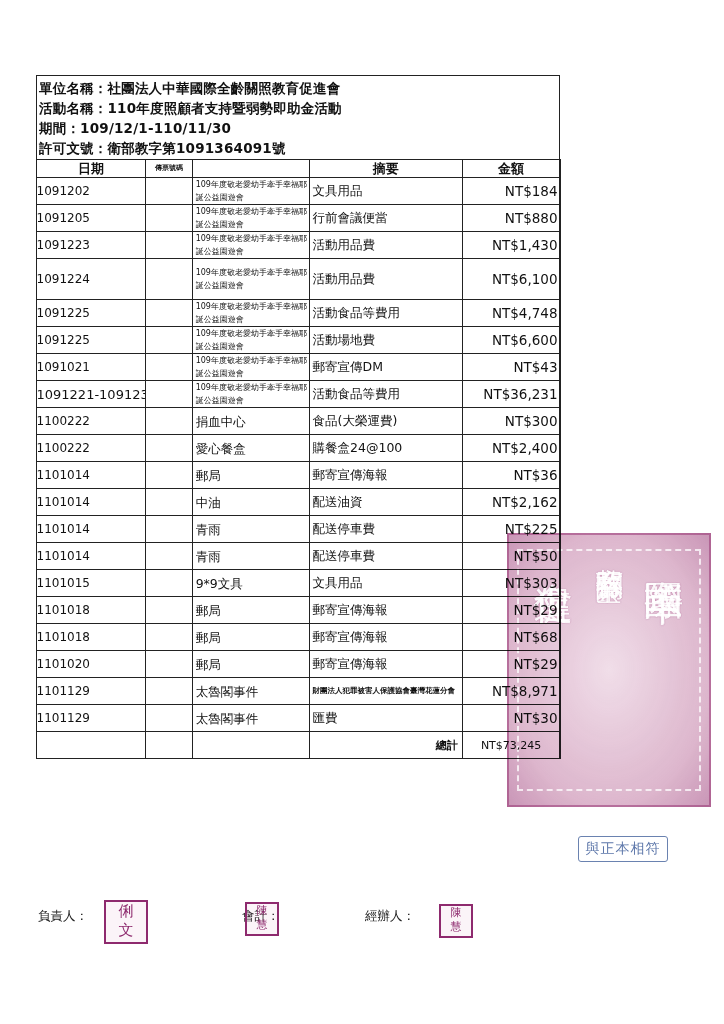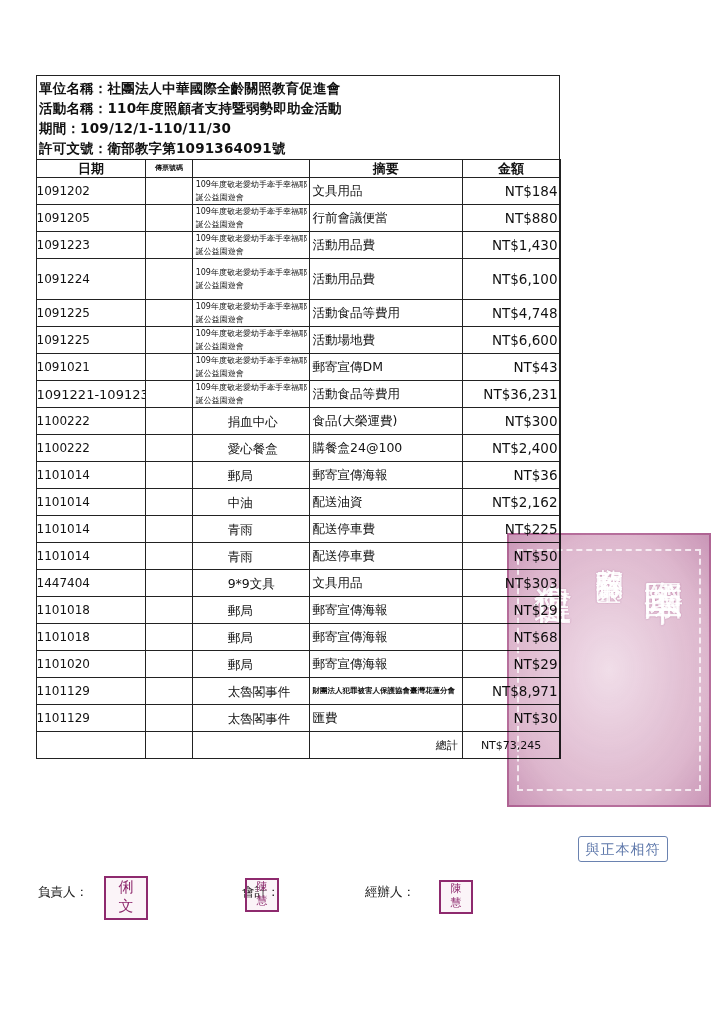--- a/index.html
+++ b/index.html
@@ -38,7 +38,7 @@
     td.date.big { font-size: 12px; }
     td.payee { padding-left: 3px !important; }
     td.payee .two-line { font-size: 8px; font-weight: normal; line-height: 13px; white-space: normal; }
-    td.payee .one-line { font-size: 12.5px; margin-left: 32px; }
+    td.payee .one-line { font-size: 12.5px; }
     td.desc { padding-left: 3px !important; font-size: 12.5px; }
     td.desc .tiny { font-size: 7.5px; line-height: 12px; white-space: normal; display: block; font-weight: bold; }
     td.amount { text-align: right; padding-right: 2px !important; font-size: 13.5px; }

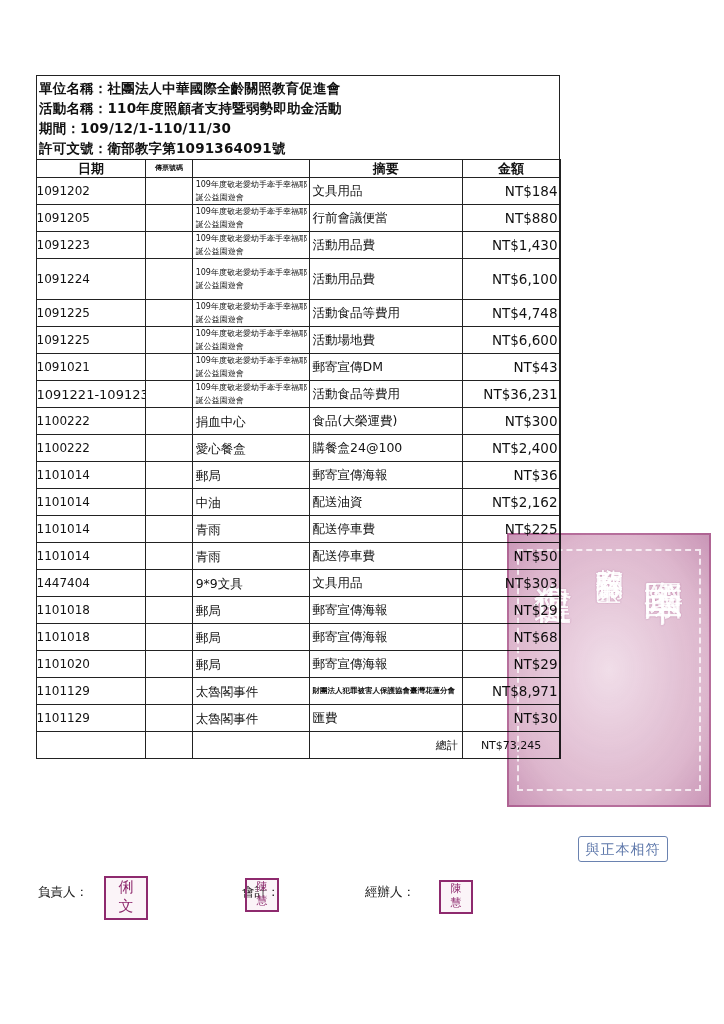--- a/index.html
+++ b/index.html
@@ -229,7 +229,7 @@
           <td class="amount">NT$50</td>
         </tr>
       <tr class="r-new">
-          <td class="date big">1447404</td>
+          <td class="date big">1101015</td>
           <td></td>
           <td class="payee"><span class="one-line">9*9文具</span></td>
           <td class="desc">文具用品</td>

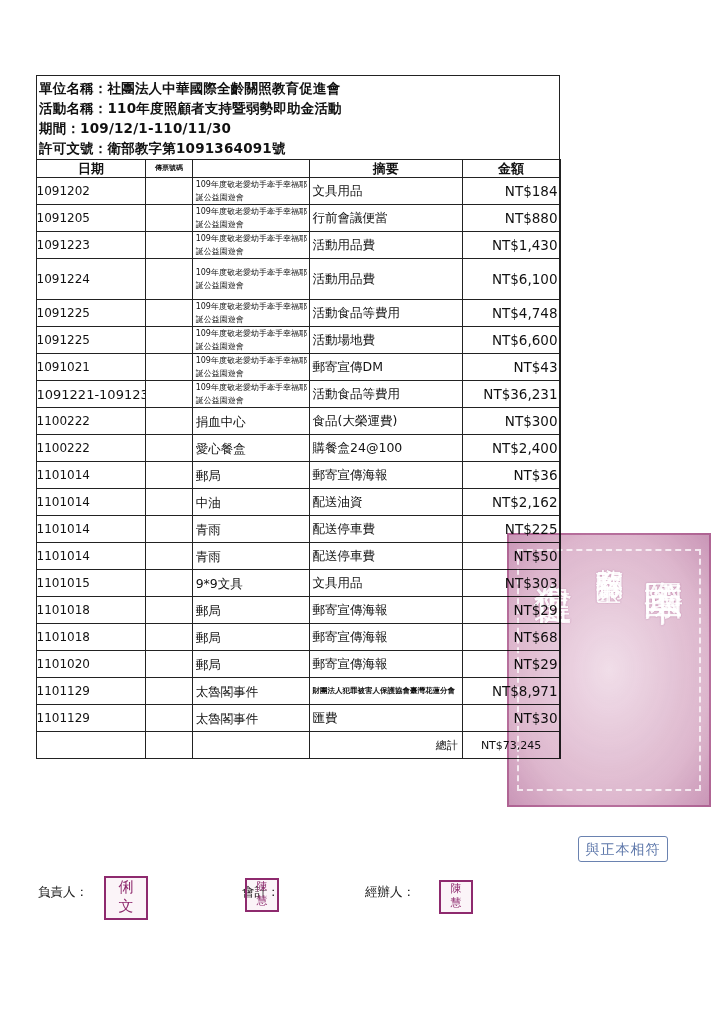--- a/index.html
+++ b/index.html
@@ -42,7 +42,7 @@
     td.desc { padding-left: 3px !important; font-size: 12.5px; }
     td.desc .tiny { font-size: 7.5px; line-height: 12px; white-space: normal; display: block; font-weight: bold; }
     td.amount { text-align: right; padding-right: 2px !important; font-size: 13.5px; }
-    td.total-label { text-align: right; padding-right: 4px !important; font-size: 11px; }
+    td.total-label { text-align: right; padding-right: 4px !important; font-size: 11px; font-weight: bold; }
     td.total-amount { text-align: center; font-size: 11px; }
     tr.r-old td { height: 26px; }
     tr.r-tall td { height: 40px; }

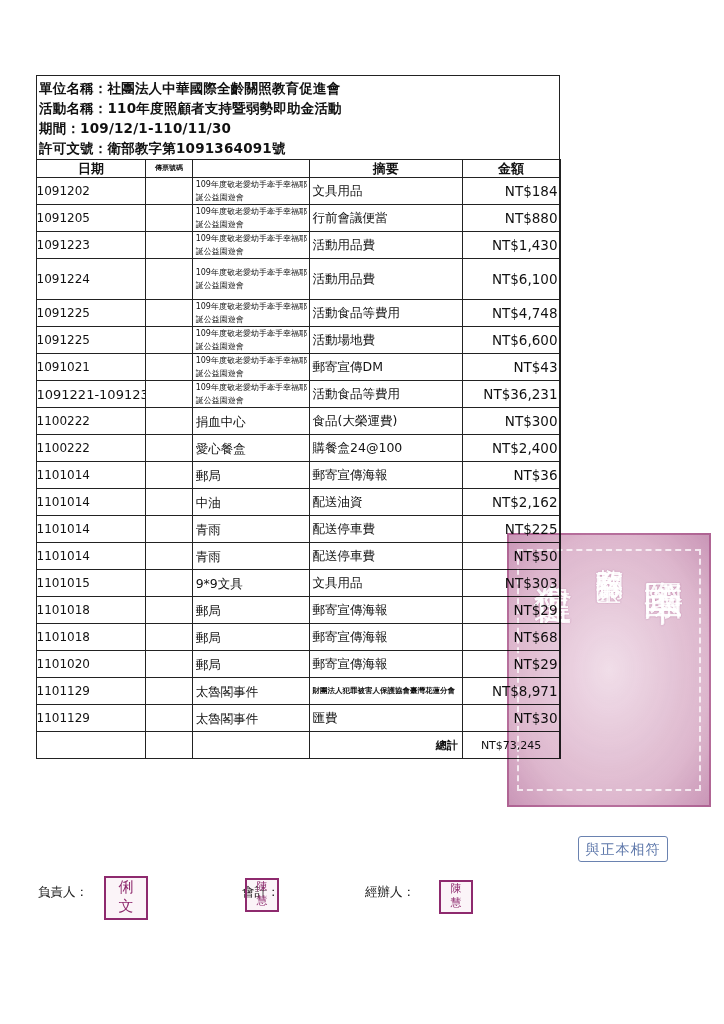--- a/index.html
+++ b/index.html
@@ -71,7 +71,7 @@
       position: absolute; left: 578px; top: 836px; width: 88px; height: 24px;
       border: 1.5px solid #6a82b0; border-radius: 3px; color: #5d77aa;
       font-size: 14px; line-height: 24px; text-align: center; letter-spacing: 1px;
-      font-family: Liberation Sans, sans-serif;
+      font-family: Liberation Serif, serif;
     }
     .signatures { position: absolute; top: 876px; left: 0; width: 724px; height: 60px; }
     .sig-label { position: absolute; font-size: 12.5px; color: #222; top: 8px; }

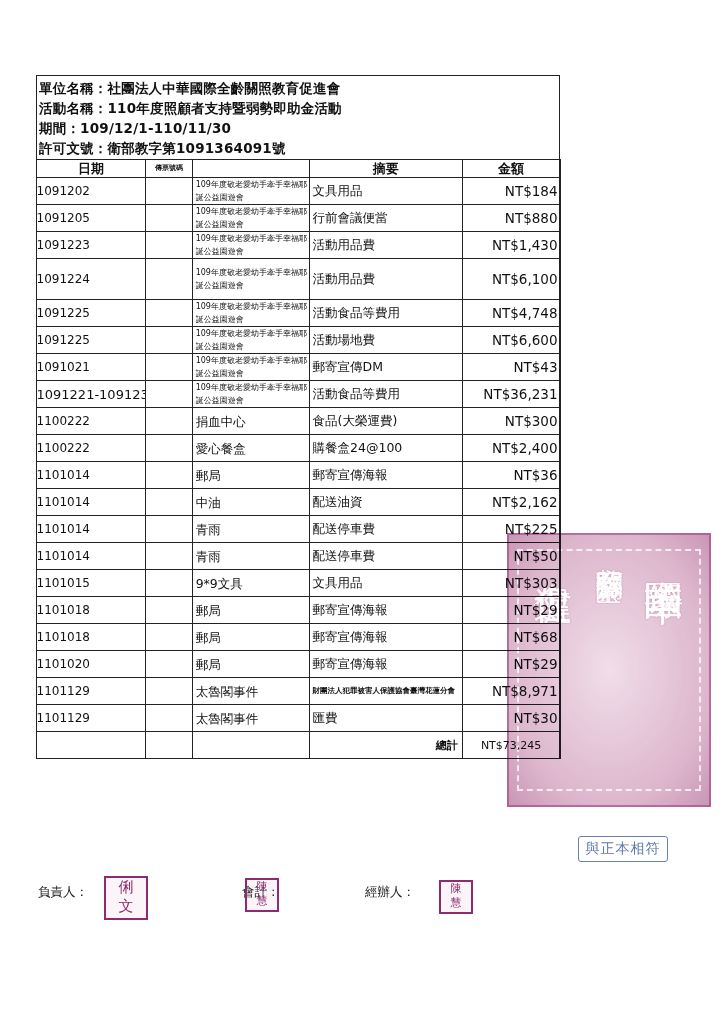--- a/index.html
+++ b/index.html
@@ -73,7 +73,7 @@
       font-size: 14px; line-height: 24px; text-align: center; letter-spacing: 1px;
       font-family: Liberation Serif, serif;
     }
-    .signatures { position: absolute; top: 876px; left: 0; width: 724px; height: 60px; }
+    .signatures { position: absolute; top: 900px; left: 0; width: 724px; height: 60px; }
     .sig-label { position: absolute; font-size: 12.5px; color: #222; top: 8px; }
     .chop {
       position: absolute; border: 2px solid #8e2a6e; color: #8e2a6e;

